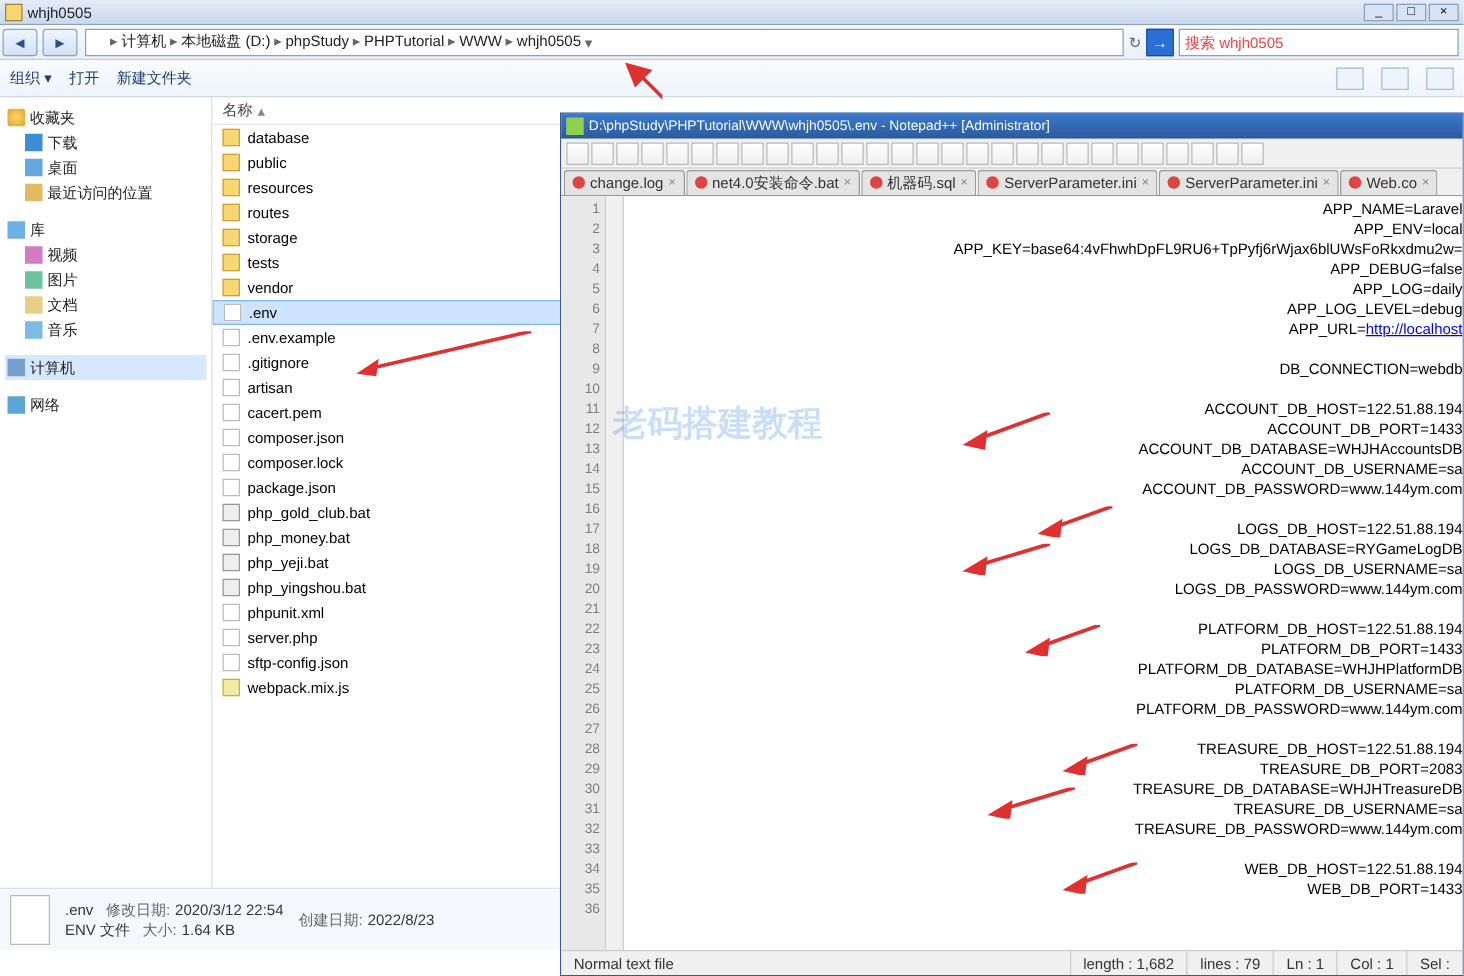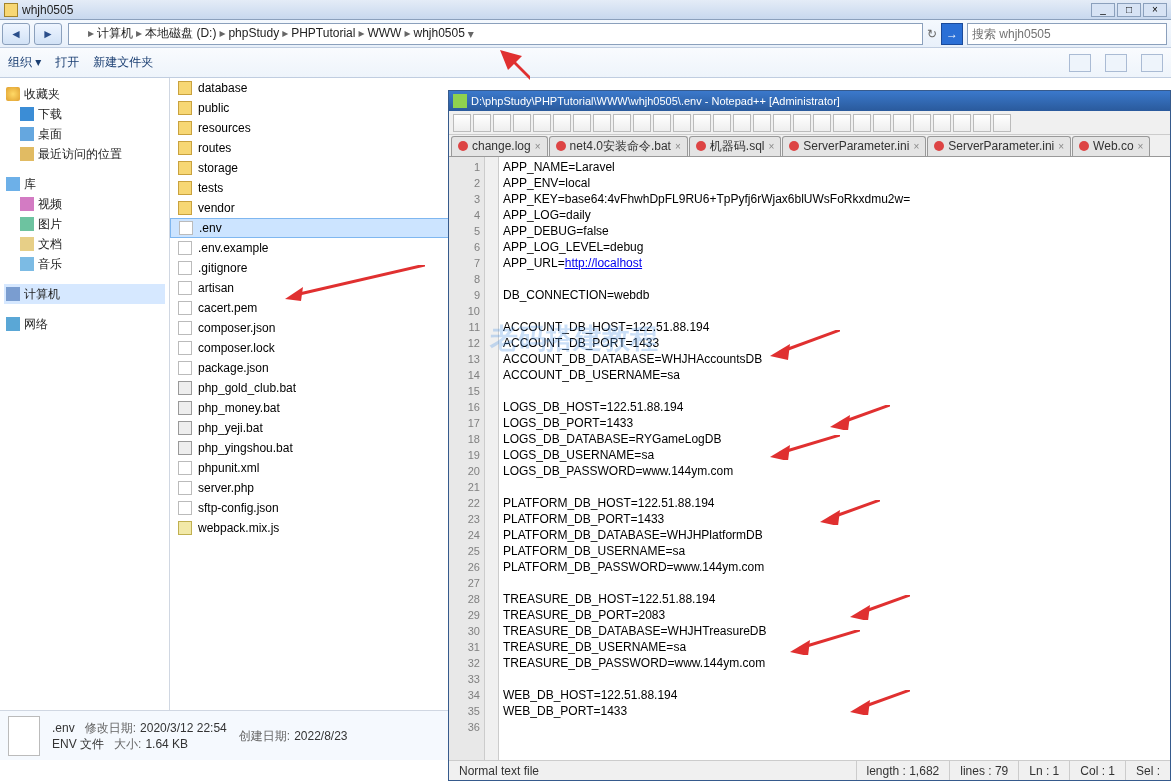--- a/index.html
+++ b/index.html
@@ -18,7 +18,7 @@
 .addr-seg { color: #222; margin: 0 2px; }
 .addr-sep { color: #666; margin: 0 1px; }
 .go-btn { width: 22px; height: 22px; background: #2a6fd6; border: 1px solid #1a4a9a; color: #fff; text-align: center; line-height: 20px; margin-right: 4px; }
-.search-box { width: 200px; height: 22px; border: 1px solid #8ba0bc; background: #fff; padding: 0 4px; margin-right: 4px; color: #737373; line-height: 20px; }
+.search-box { width: 224px; height: 22px; border: 1px solid #8ba0bc; background: #fff; padding: 0 4px; margin-right: 4px; color: #ef4444; line-height: 20px; }
 
 .toolbar-row { height: 30px; background: linear-gradient(#f9fbfe,#eef4fb); display: flex; align-items: center; padding: 0 8px; border-bottom: 1px solid #c0cde0; gap: 14px; }
 .toolbar-row .tb { color: #1a3e72; }

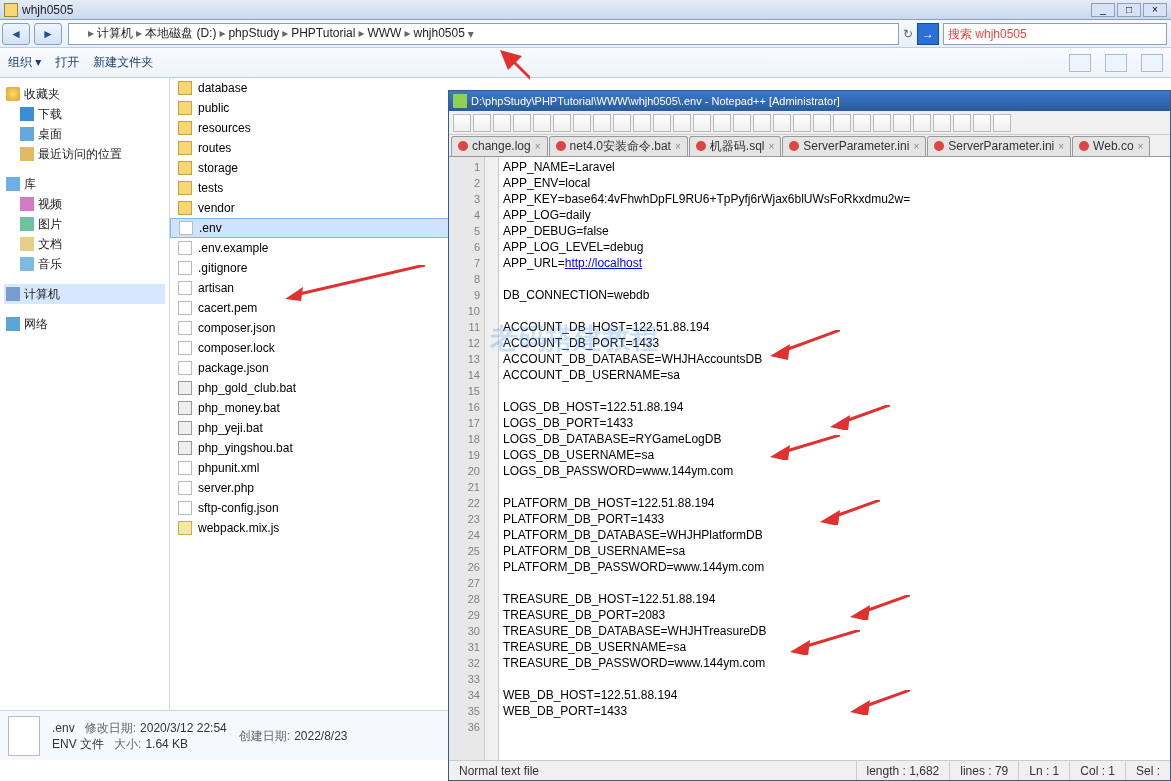--- a/index.html
+++ b/index.html
@@ -183,6 +183,10 @@
   </div>
 
   <div class="file-pane">
+    <div class="file-header">
+        <span>名称</span>
+        <span style="margin-left:4px;color:#888">▴</span>
+      </div>
     <div class="file-list" id="file-list">
         <div class="file-row">
           <span class="file-ico ico-folder"></span>

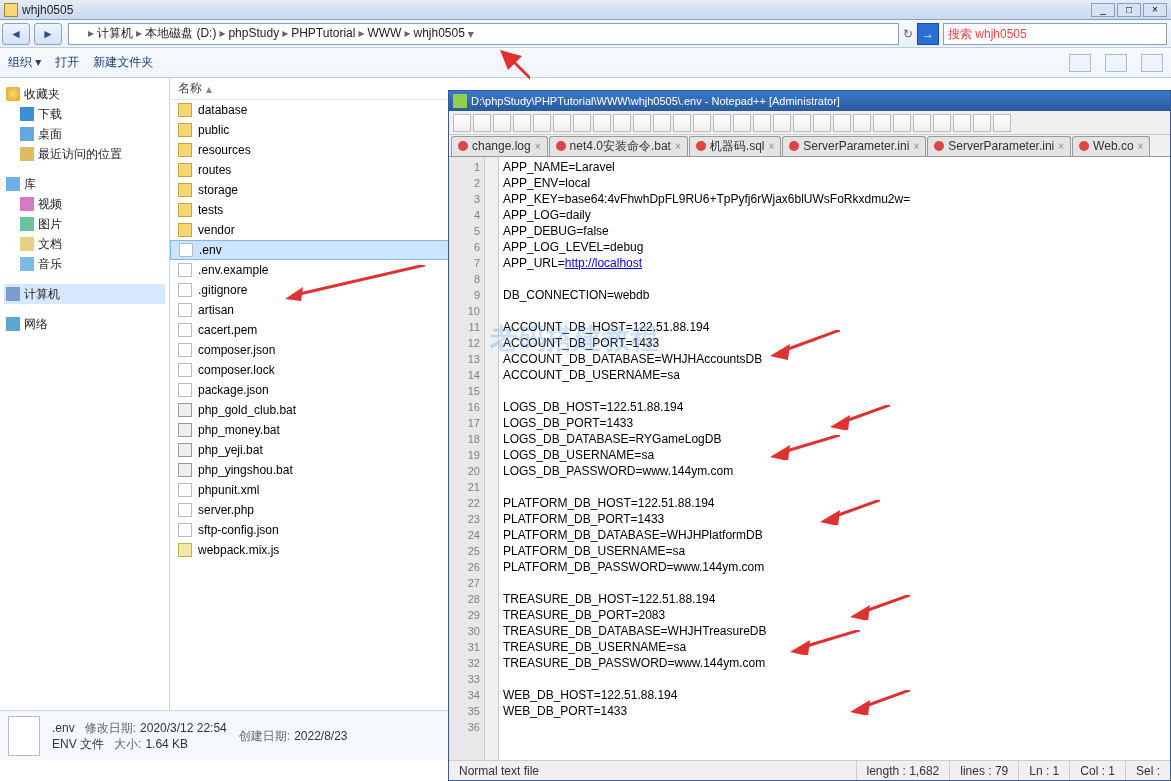--- a/index.html
+++ b/index.html
@@ -77,7 +77,7 @@
 .npp-gutter div { height: 16px; line-height: 16px; font-size: 11px; }
 .npp-margin { width: 14px; background: #f0f0f0; border-right: 1px solid #ccc; }
 .npp-code { flex: 1; padding: 2px 0 0 4px; }
-.npp-code div { height: 16px; line-height: 16px; font-size: 12px; white-space: pre; color: #000; }
+.npp-code div { height: 16px; line-height: 16px; font-size: 12px; white-space: pre; color: #000; text-align: right; }
 .npp-code a { color: #0000ee; text-decoration: underline; }
 .npp-status { height: 20px; background: #f0f0f0; border-top: 1px solid #ccc; display: flex; align-items: center; font-size: 11px; color: #333; }
 .npp-status .cell { padding: 0 10px; border-right: 1px solid #ccc; height: 100%; line-height: 20px; }

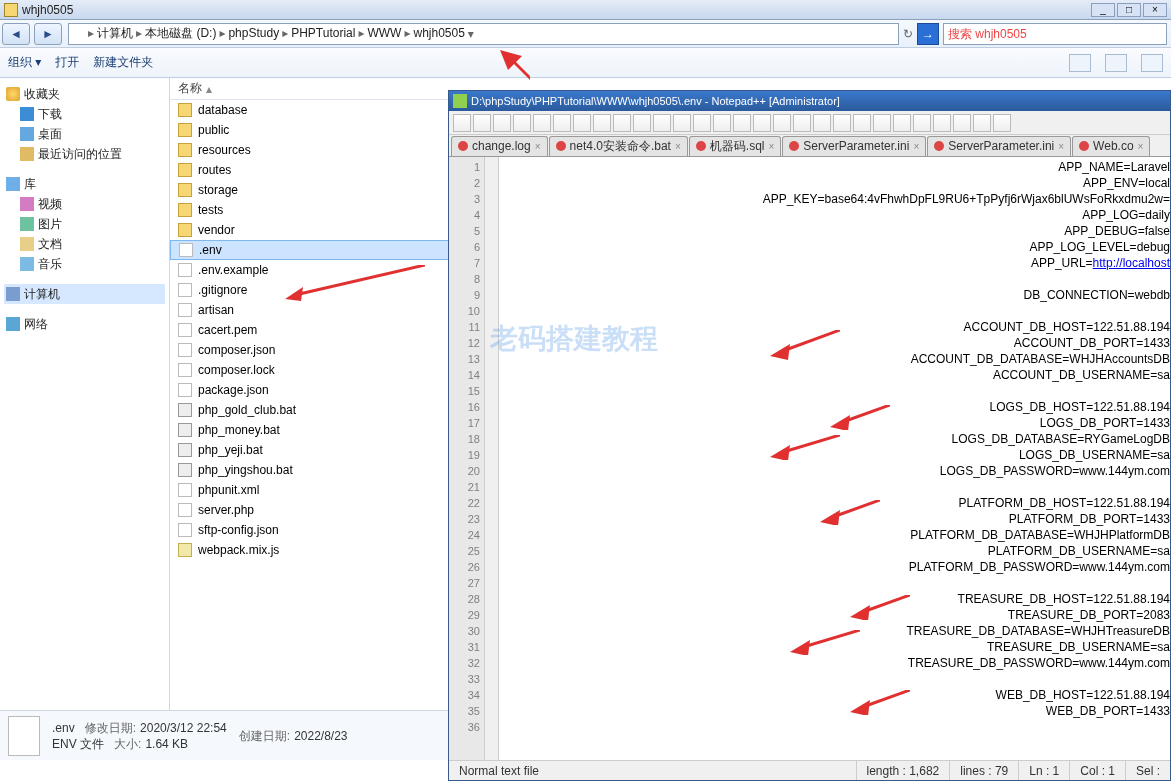--- a/index.html
+++ b/index.html
@@ -406,8 +406,8 @@
         <div>APP_NAME=Laravel</div>
         <div>APP_ENV=local</div>
         <div>APP_KEY=base64:4vFhwhDpFL9RU6+TpPyfj6rWjax6blUWsFoRkxdmu2w=</div>
+        <div>APP_DEBUG=false</div>
         <div>APP_LOG=daily</div>
-        <div>APP_DEBUG=false</div>
         <div>APP_LOG_LEVEL=debug</div>
         <div>APP_URL=<a>http://localhost</a></div>
         <div></div>

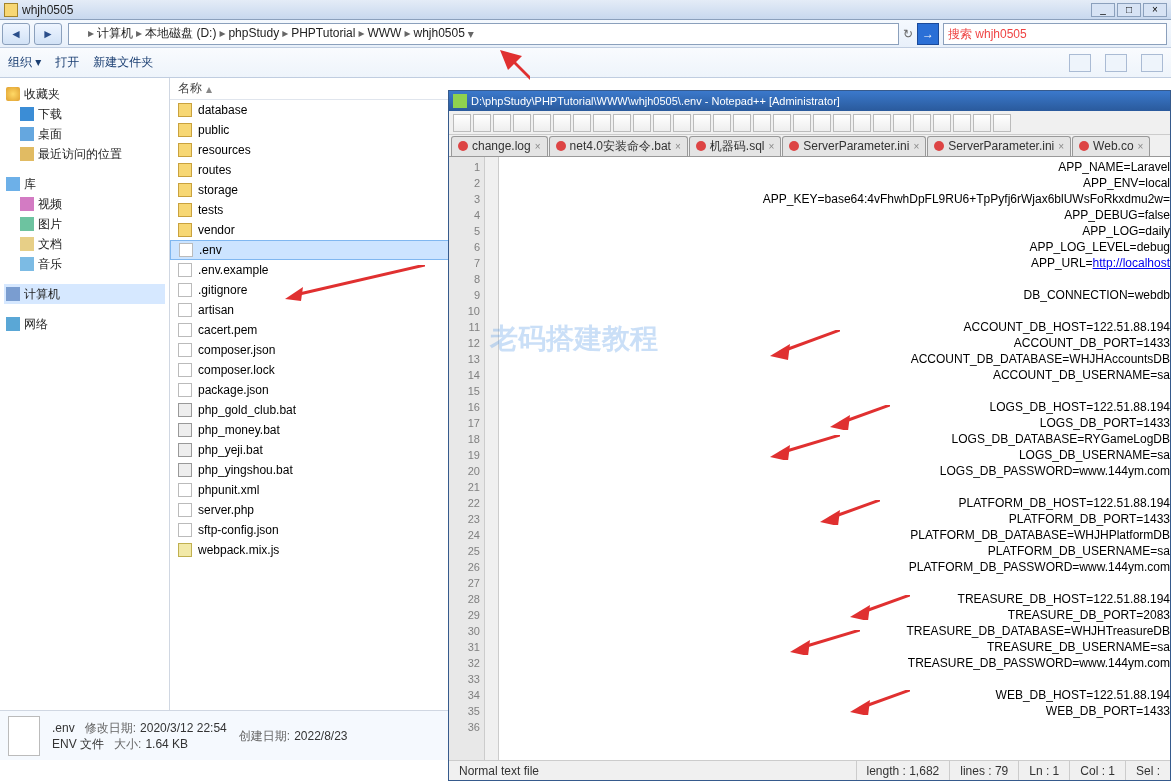--- a/index.html
+++ b/index.html
@@ -417,6 +417,7 @@
         <div>ACCOUNT_DB_PORT=1433</div>
         <div>ACCOUNT_DB_DATABASE=WHJHAccountsDB</div>
         <div>ACCOUNT_DB_USERNAME=sa</div>
+        <div>ACCOUNT_DB_PASSWORD=www.144ym.com</div>
         <div></div>
         <div>LOGS_DB_HOST=122.51.88.194</div>
         <div>LOGS_DB_PORT=1433</div>

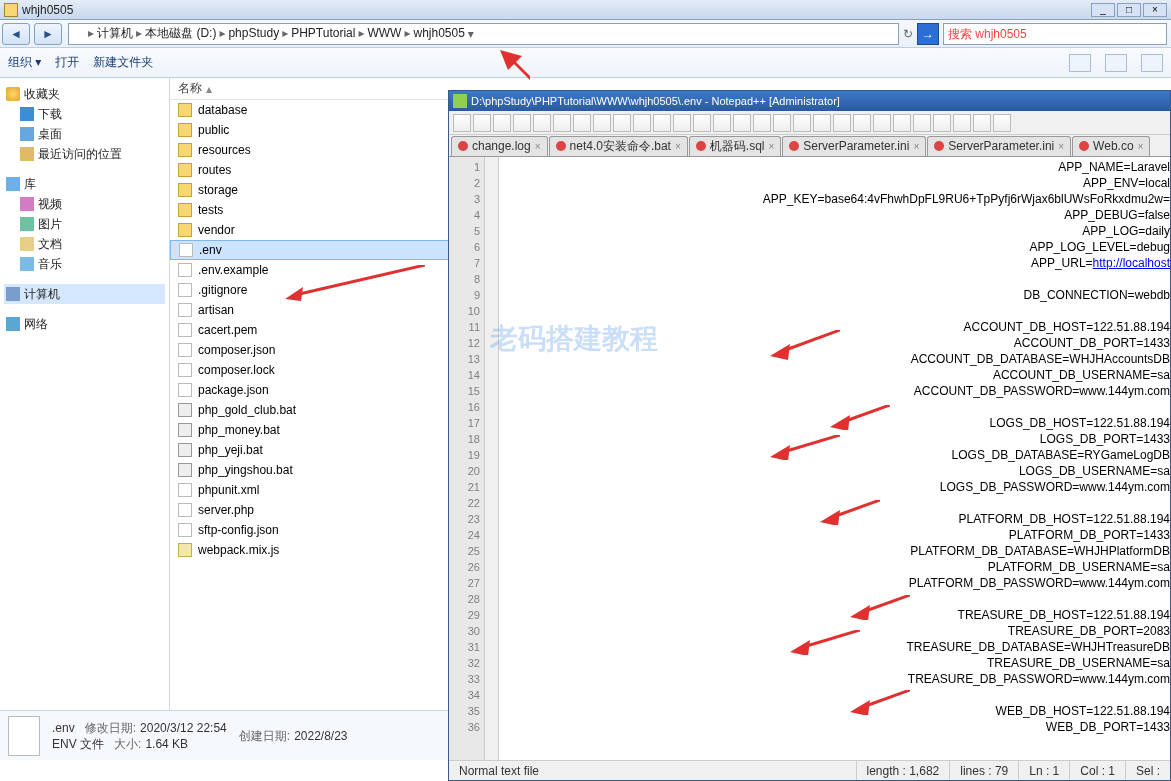--- a/index.html
+++ b/index.html
@@ -420,7 +420,6 @@
         <div>ACCOUNT_DB_PASSWORD=www.144ym.com</div>
         <div></div>
         <div>LOGS_DB_HOST=122.51.88.194</div>
-        <div>LOGS_DB_PORT=1433</div>
         <div>LOGS_DB_DATABASE=RYGameLogDB</div>
         <div>LOGS_DB_USERNAME=sa</div>
         <div>LOGS_DB_PASSWORD=www.144ym.com</div>

